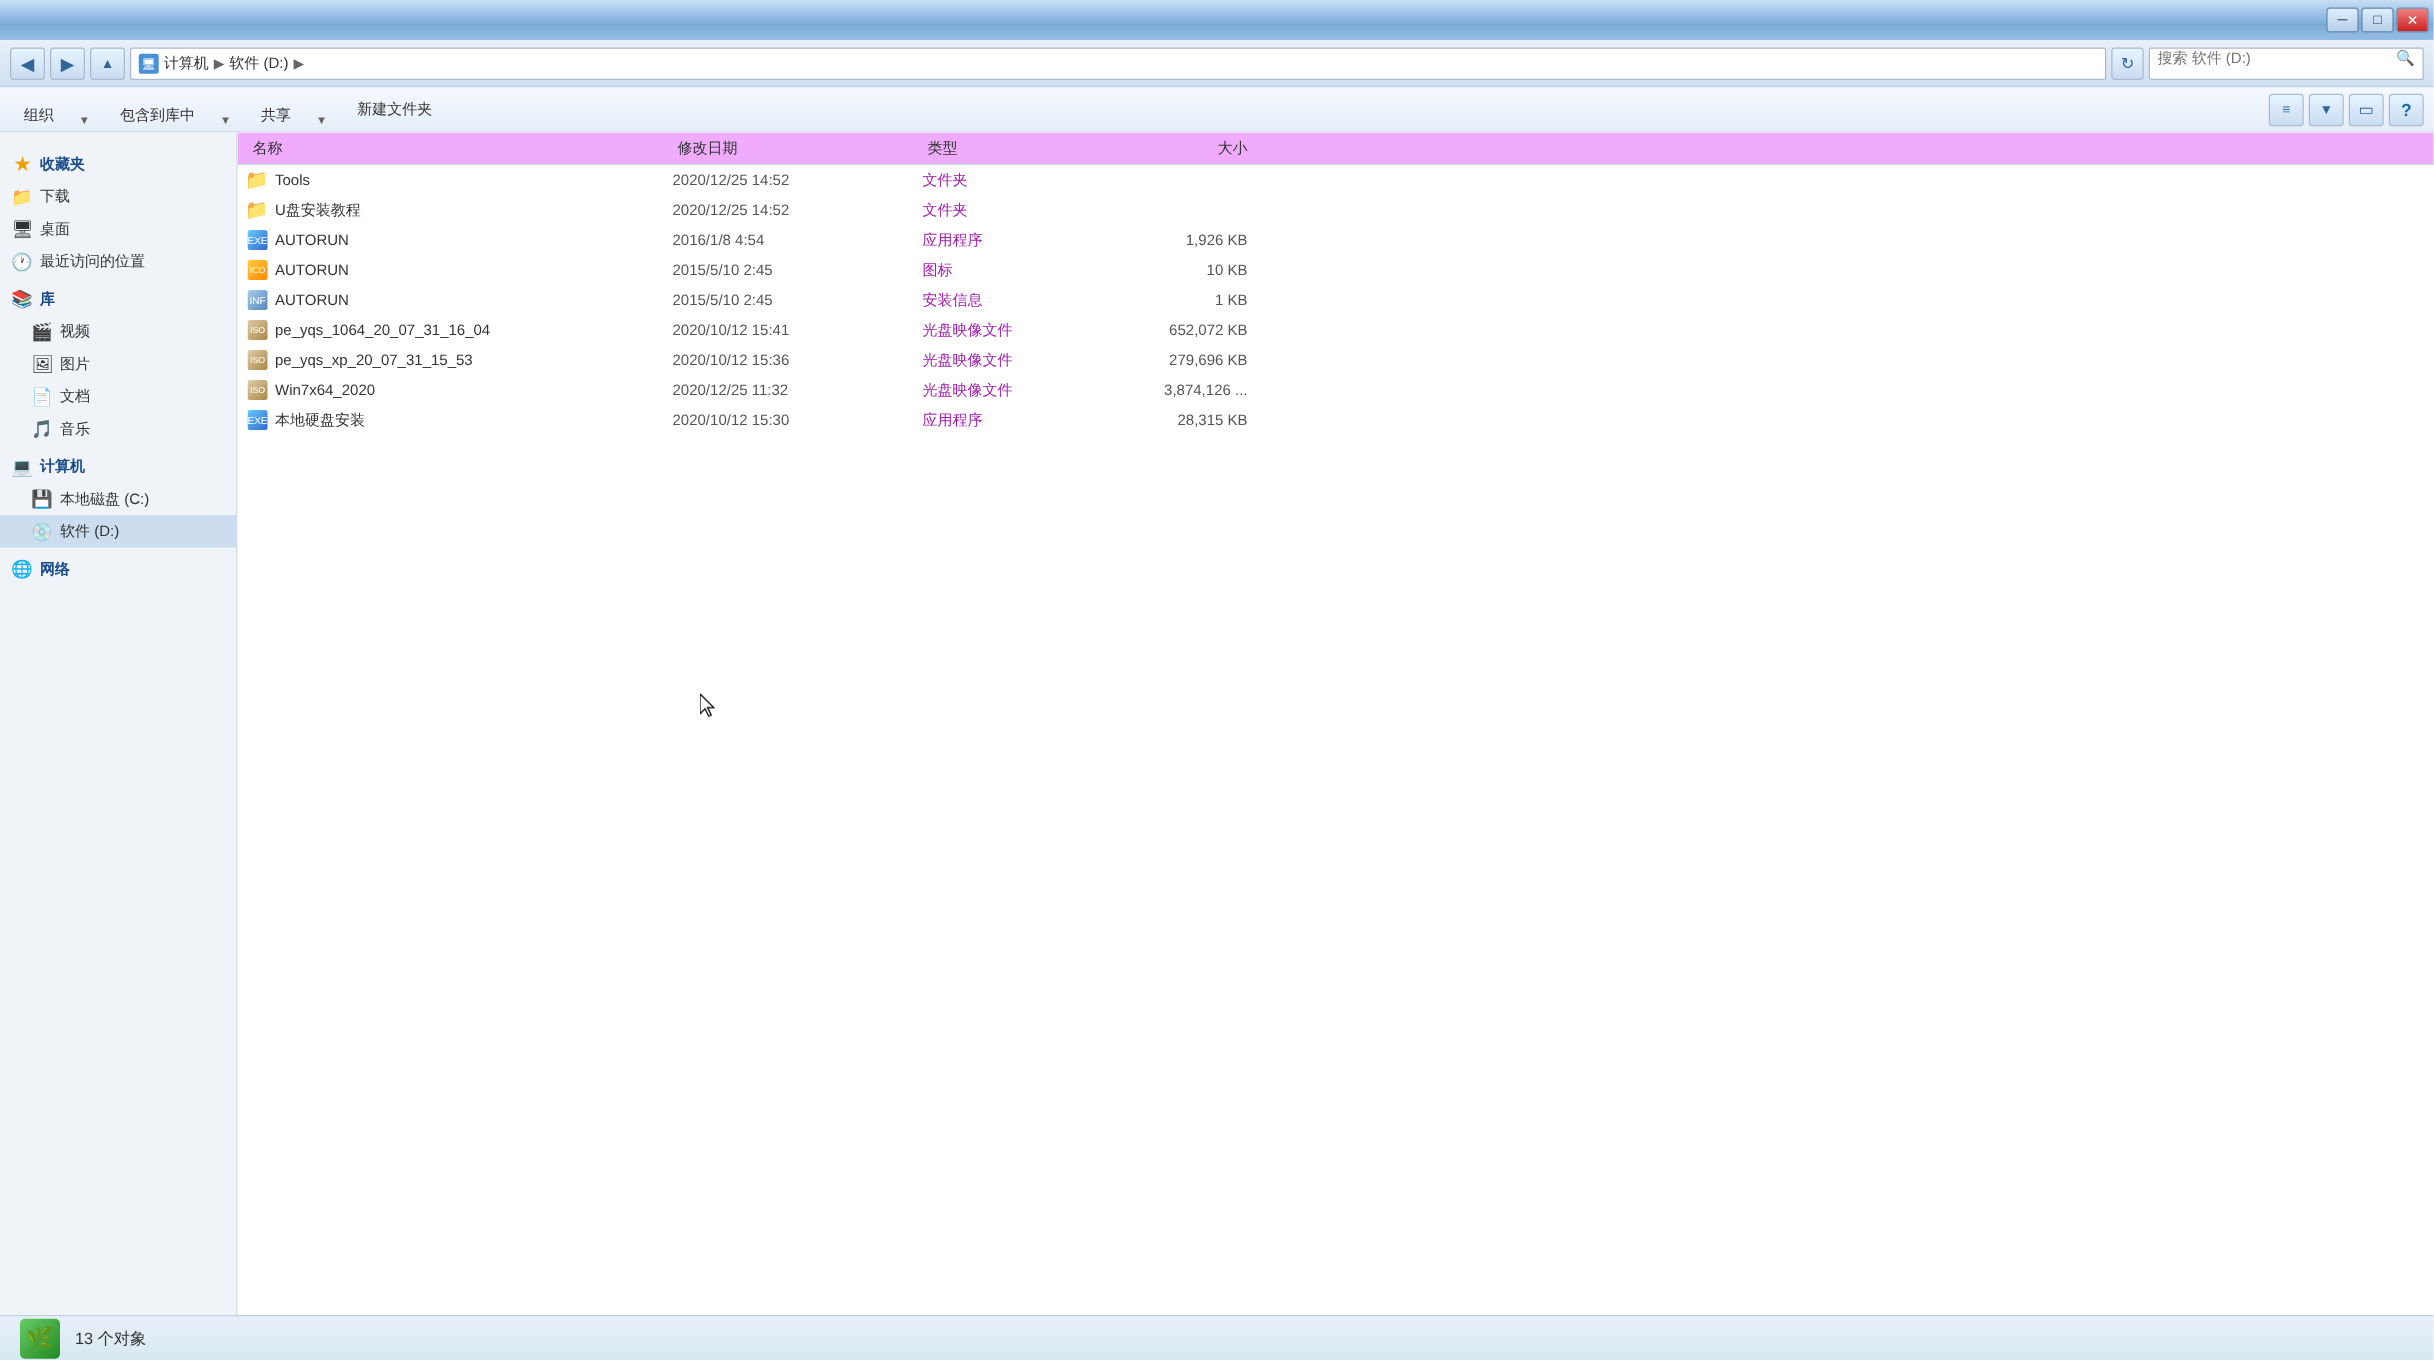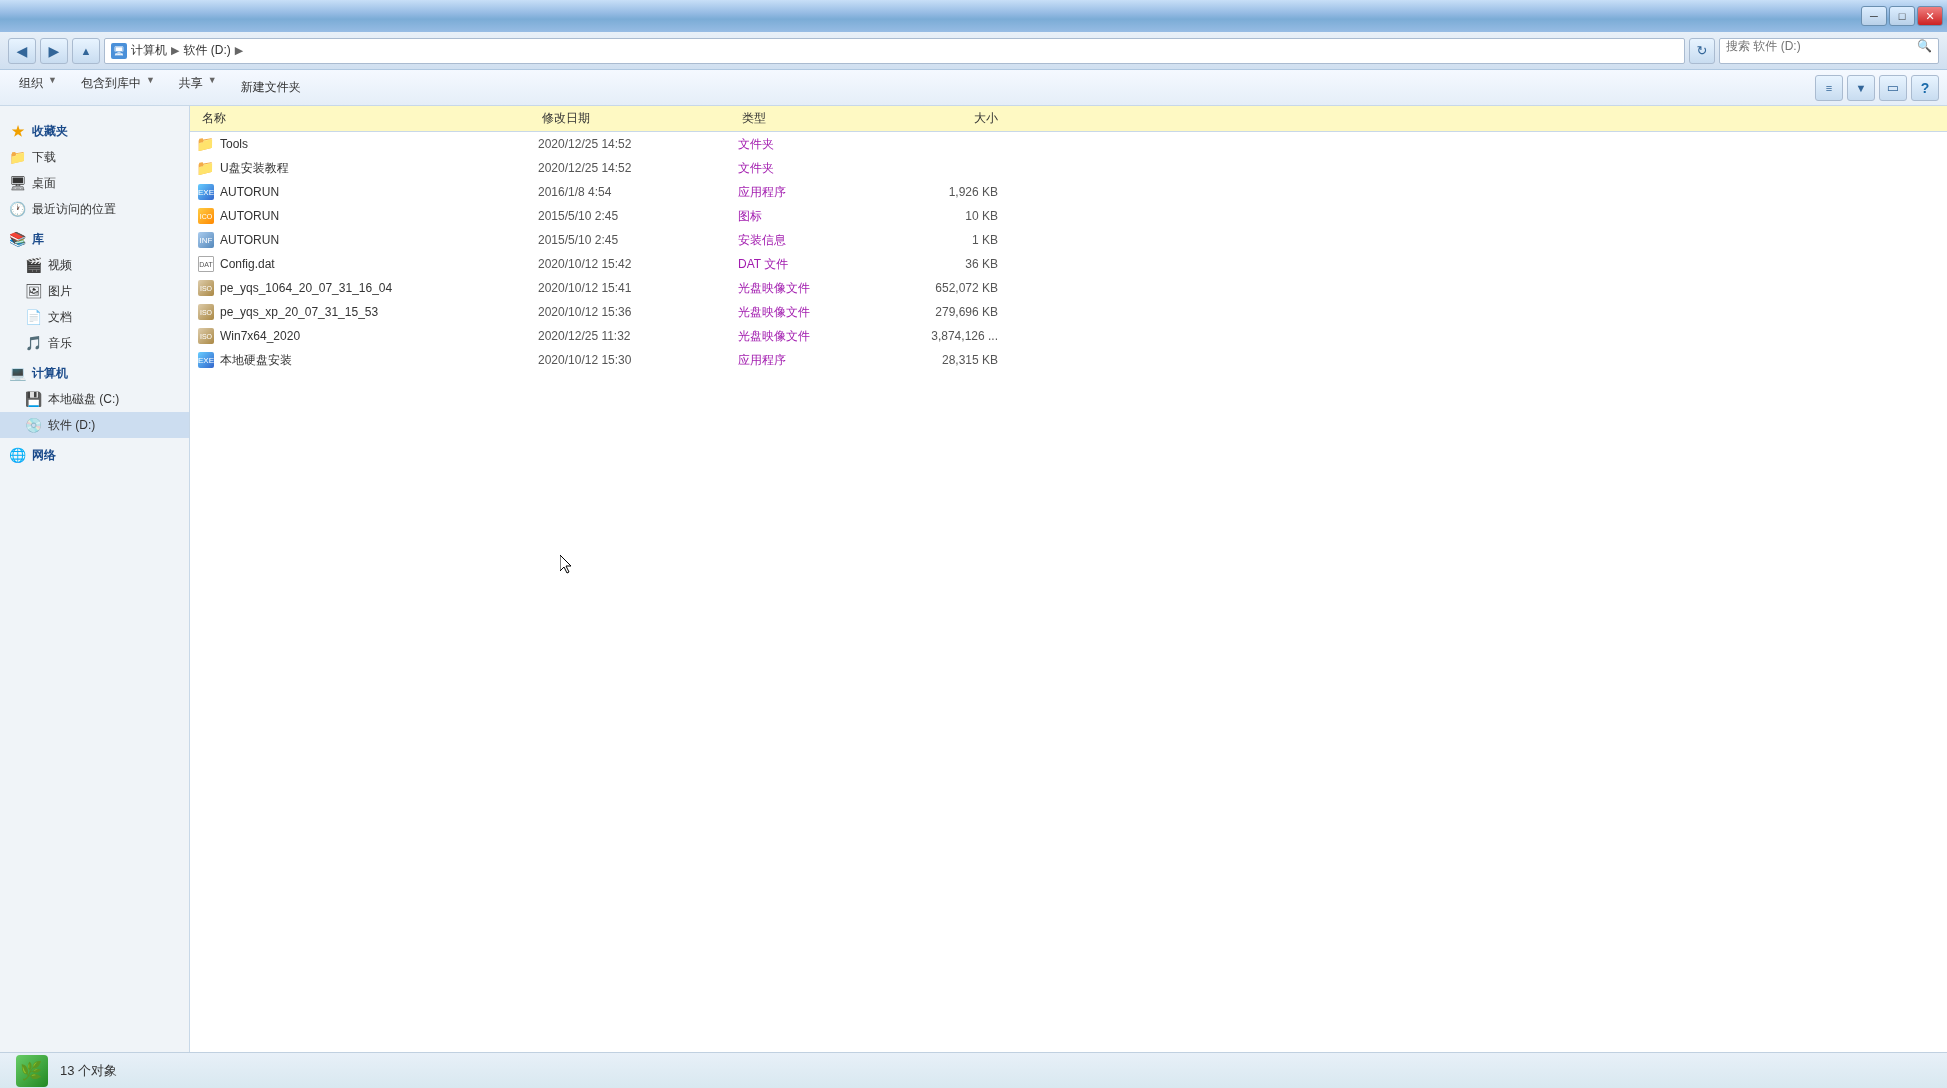--- a/index.html
+++ b/index.html
@@ -149,8 +149,8 @@
       background: transparent;
       cursor: pointer;
       display: flex;
-      align-items: flex-start;
-      gap: 5px;
+      align-items: flex-end;
+      gap: 20px;
       font-size: 12px;
       color: #333;
       font-family: inherit;

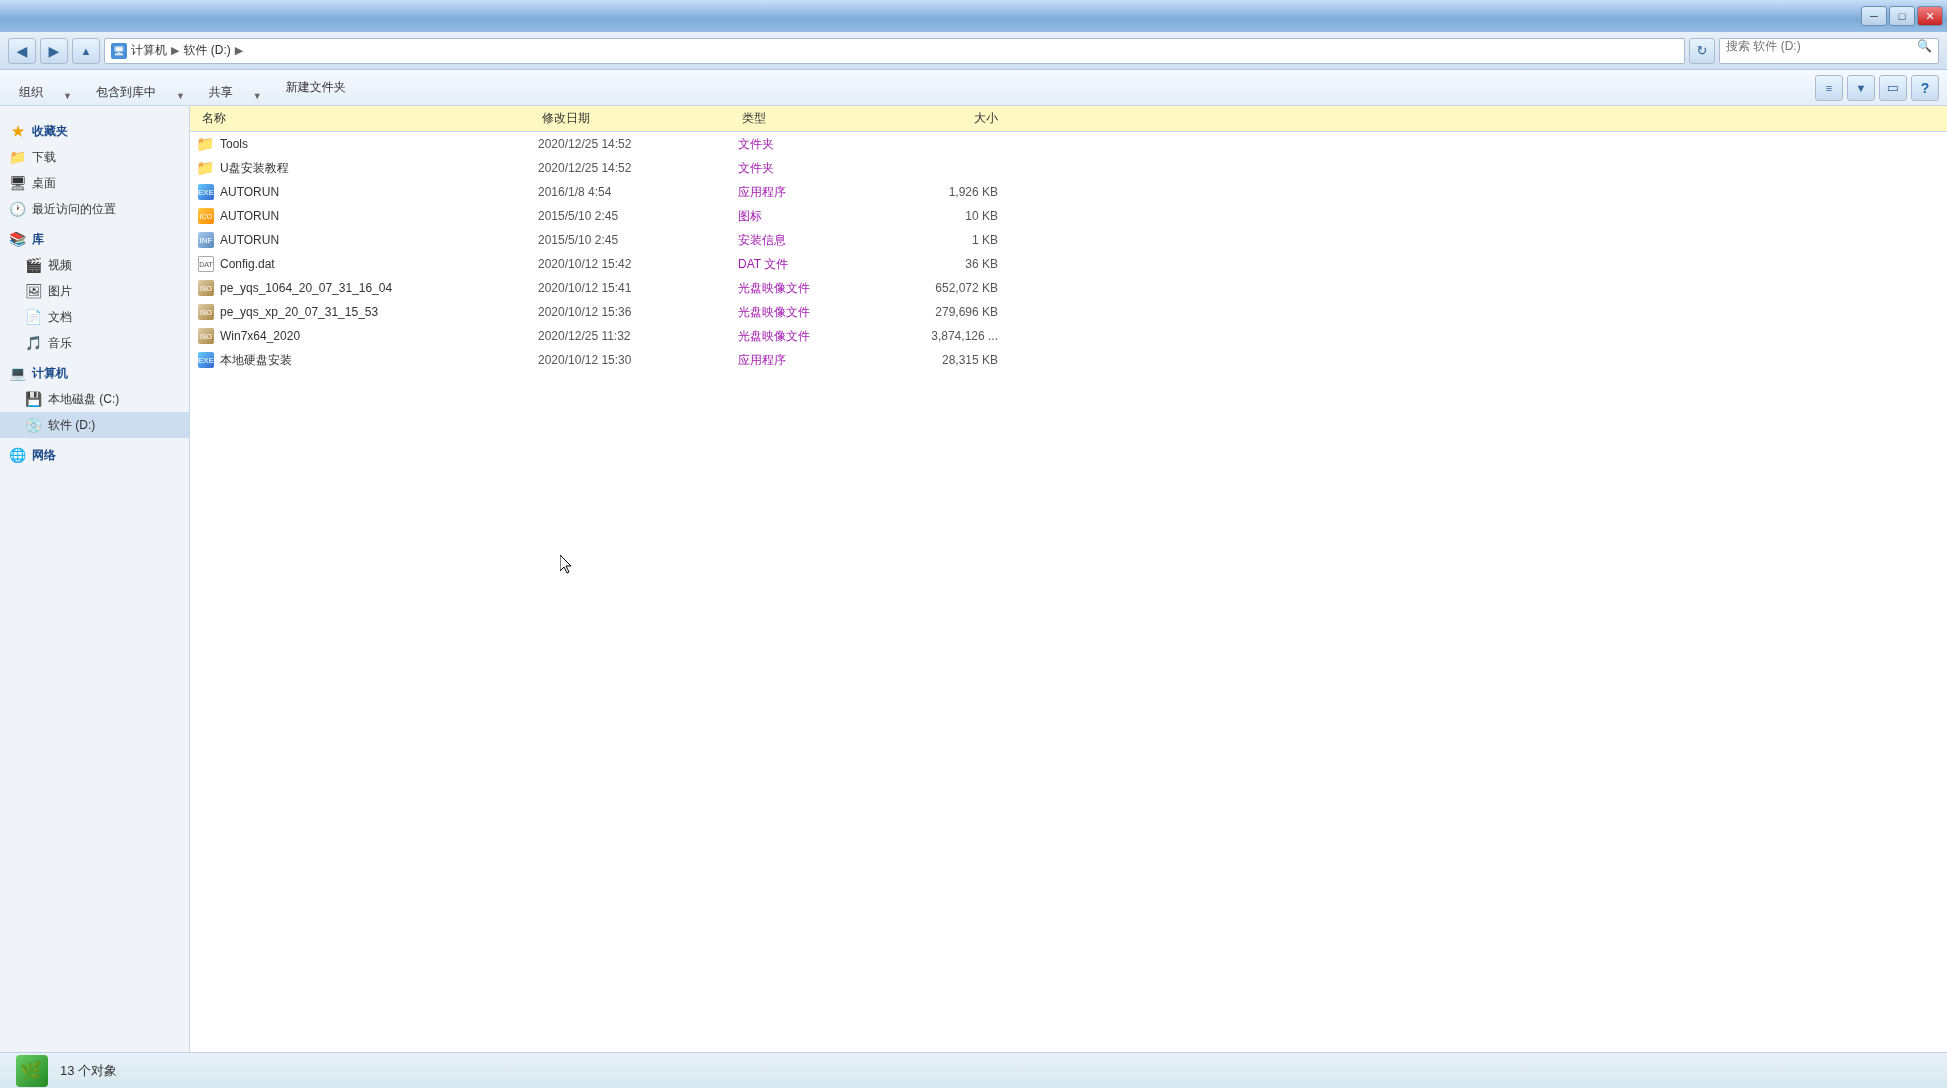--- a/index.html
+++ b/index.html
@@ -233,7 +233,7 @@
       display: flex;
       align-items: center;
       height: 26px;
-      background: #fef9c3;
+      background: #f0abfc;
       border-bottom: 1px solid #c8d8e8;
       padding: 0 8px;
       position: sticky;

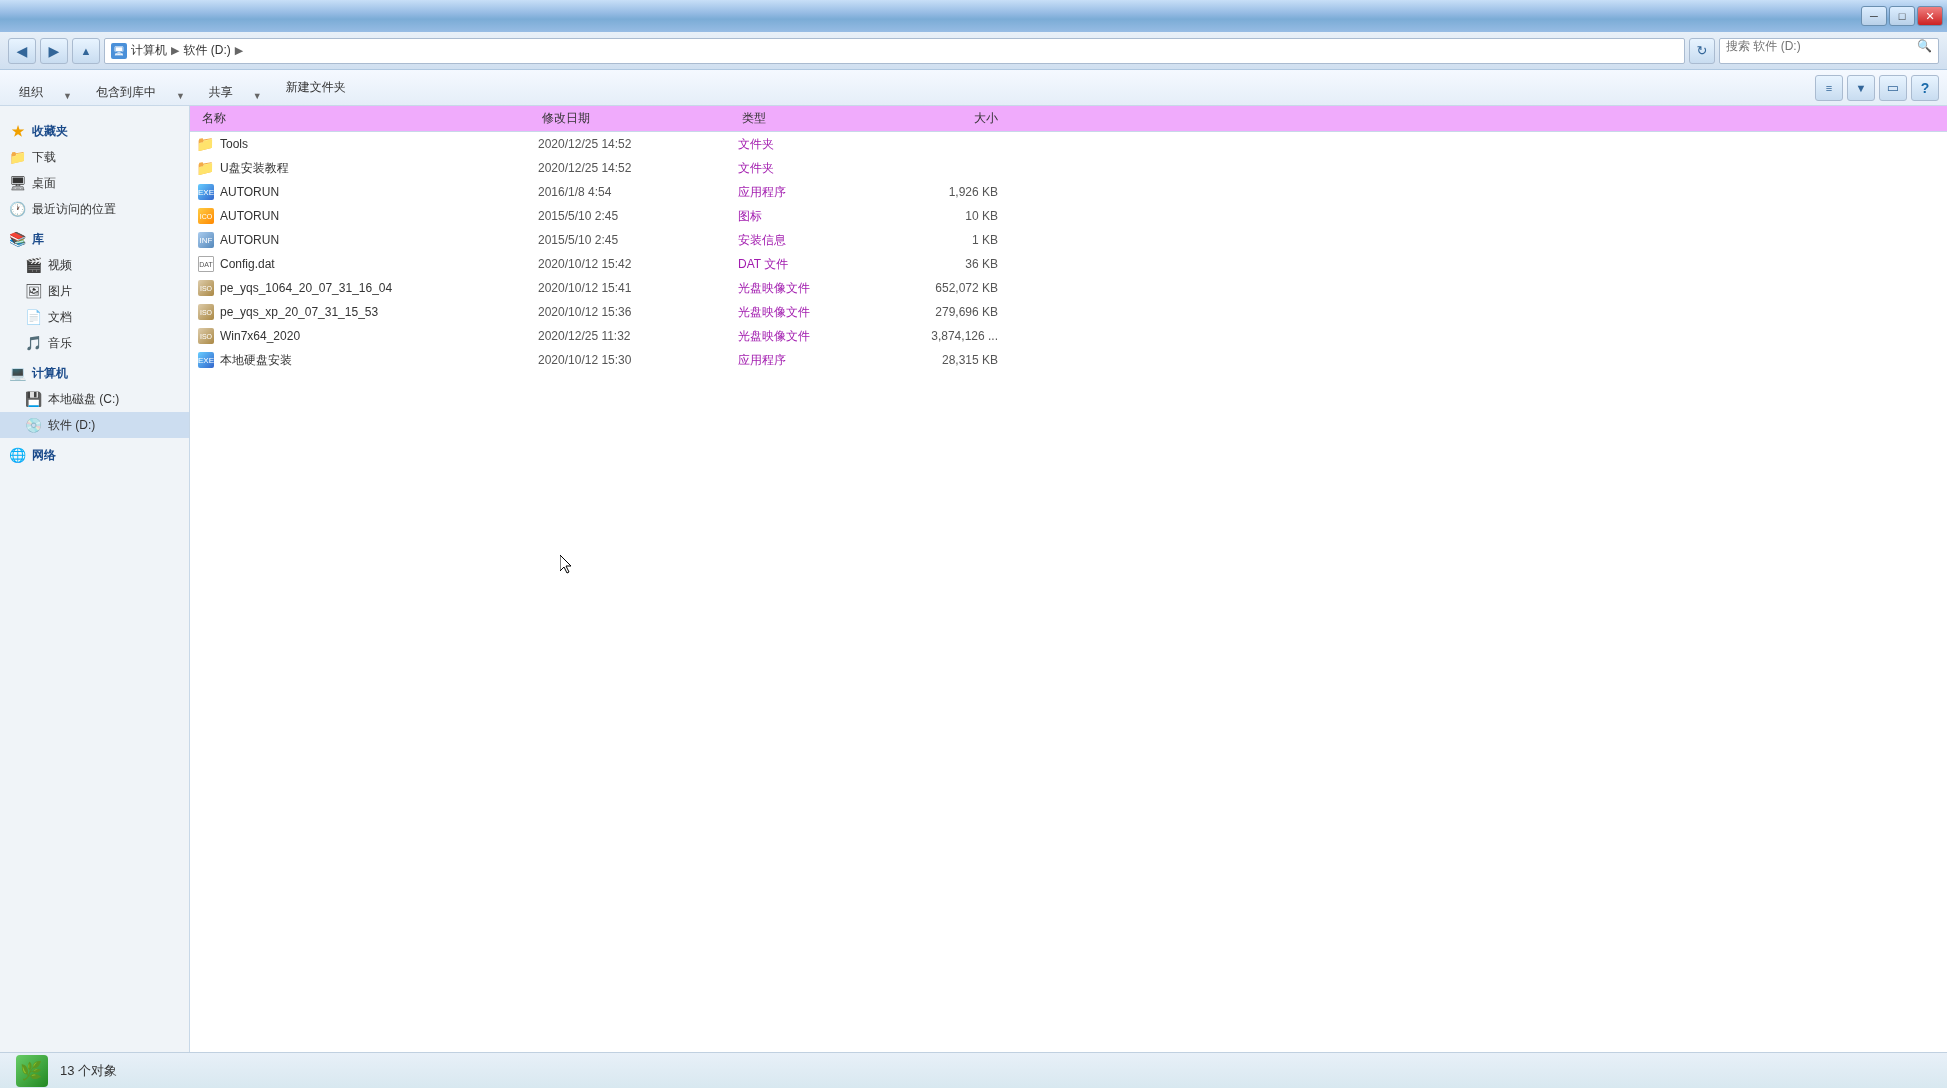--- a/index.html
+++ b/index.html
@@ -593,17 +593,6 @@
         <div class="file-row">
       <div class="file-name">
         <div class="file-icon">
-          <span class="dat-icon">DAT</span>
-        </div>
-        <span>Config.dat</span>
-      </div>
-      <div class="file-date">2020/10/12 15:42</div>
-      <div class="file-type">DAT 文件</div>
-      <div class="file-size">36 KB</div>
-    </div>
-        <div class="file-row">
-      <div class="file-name">
-        <div class="file-icon">
           <span class="iso-icon">ISO</span>
         </div>
         <span>pe_yqs_1064_20_07_31_16_04</span>

